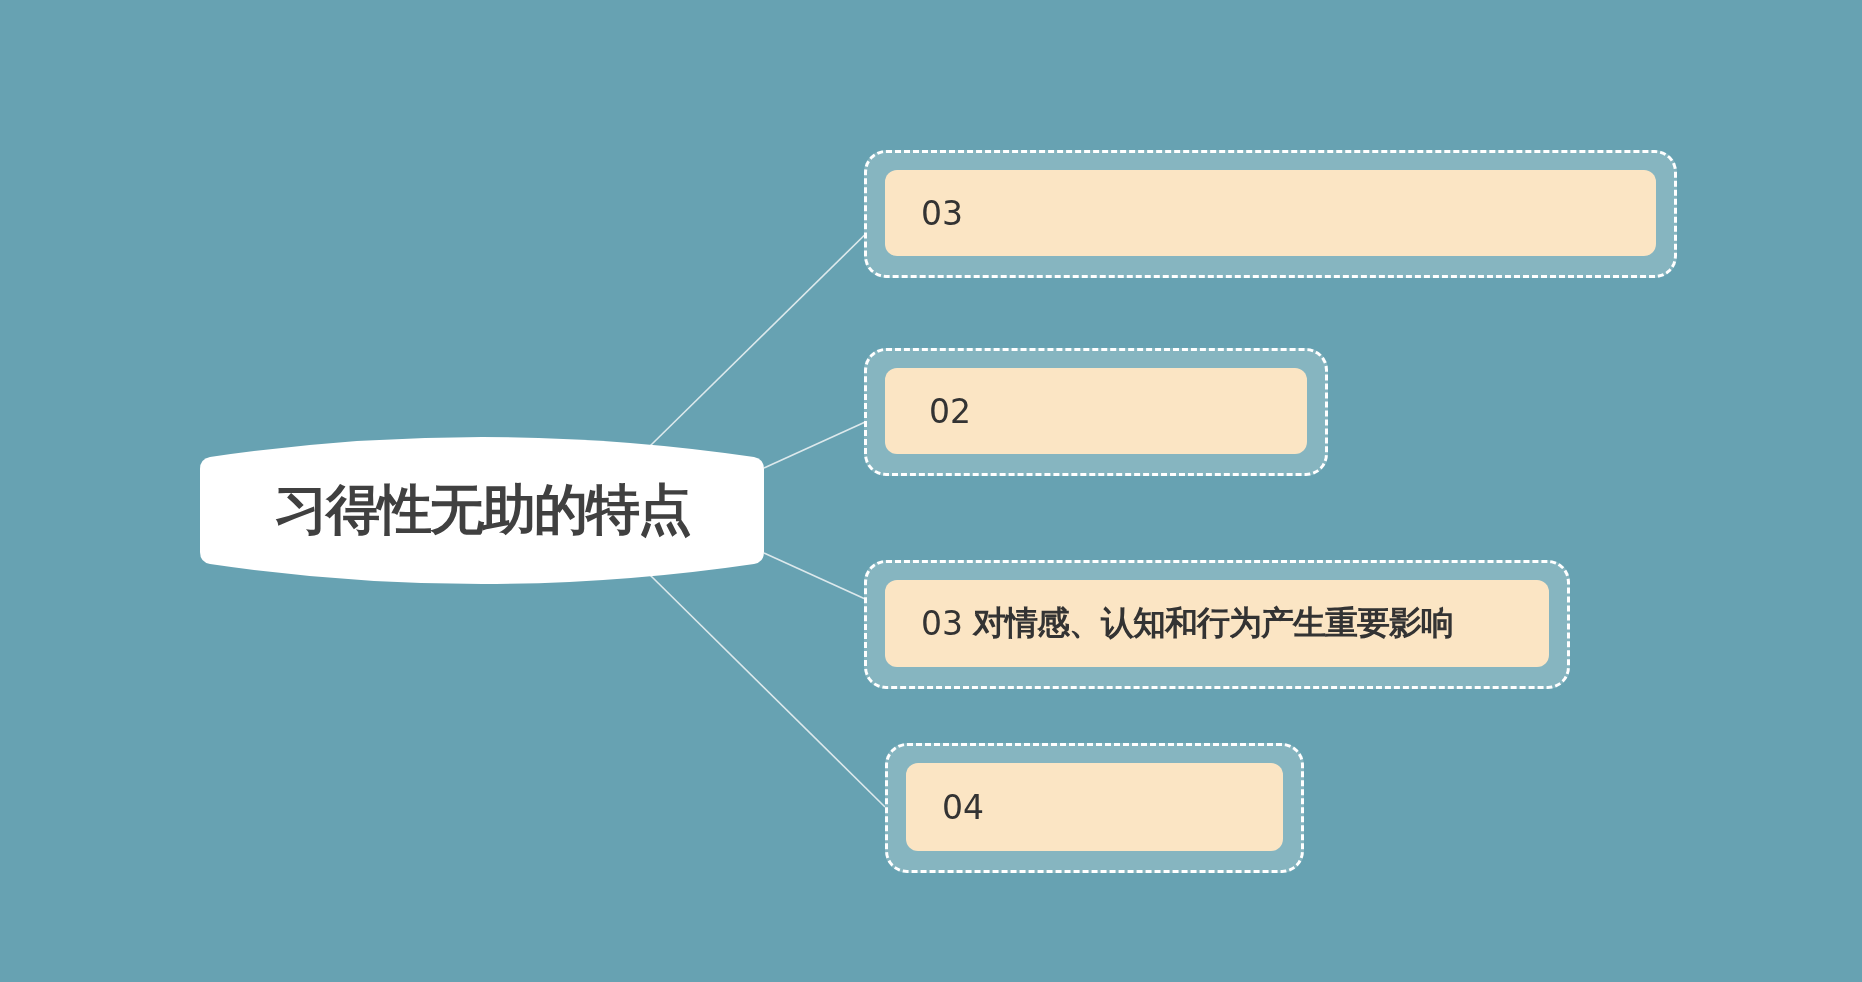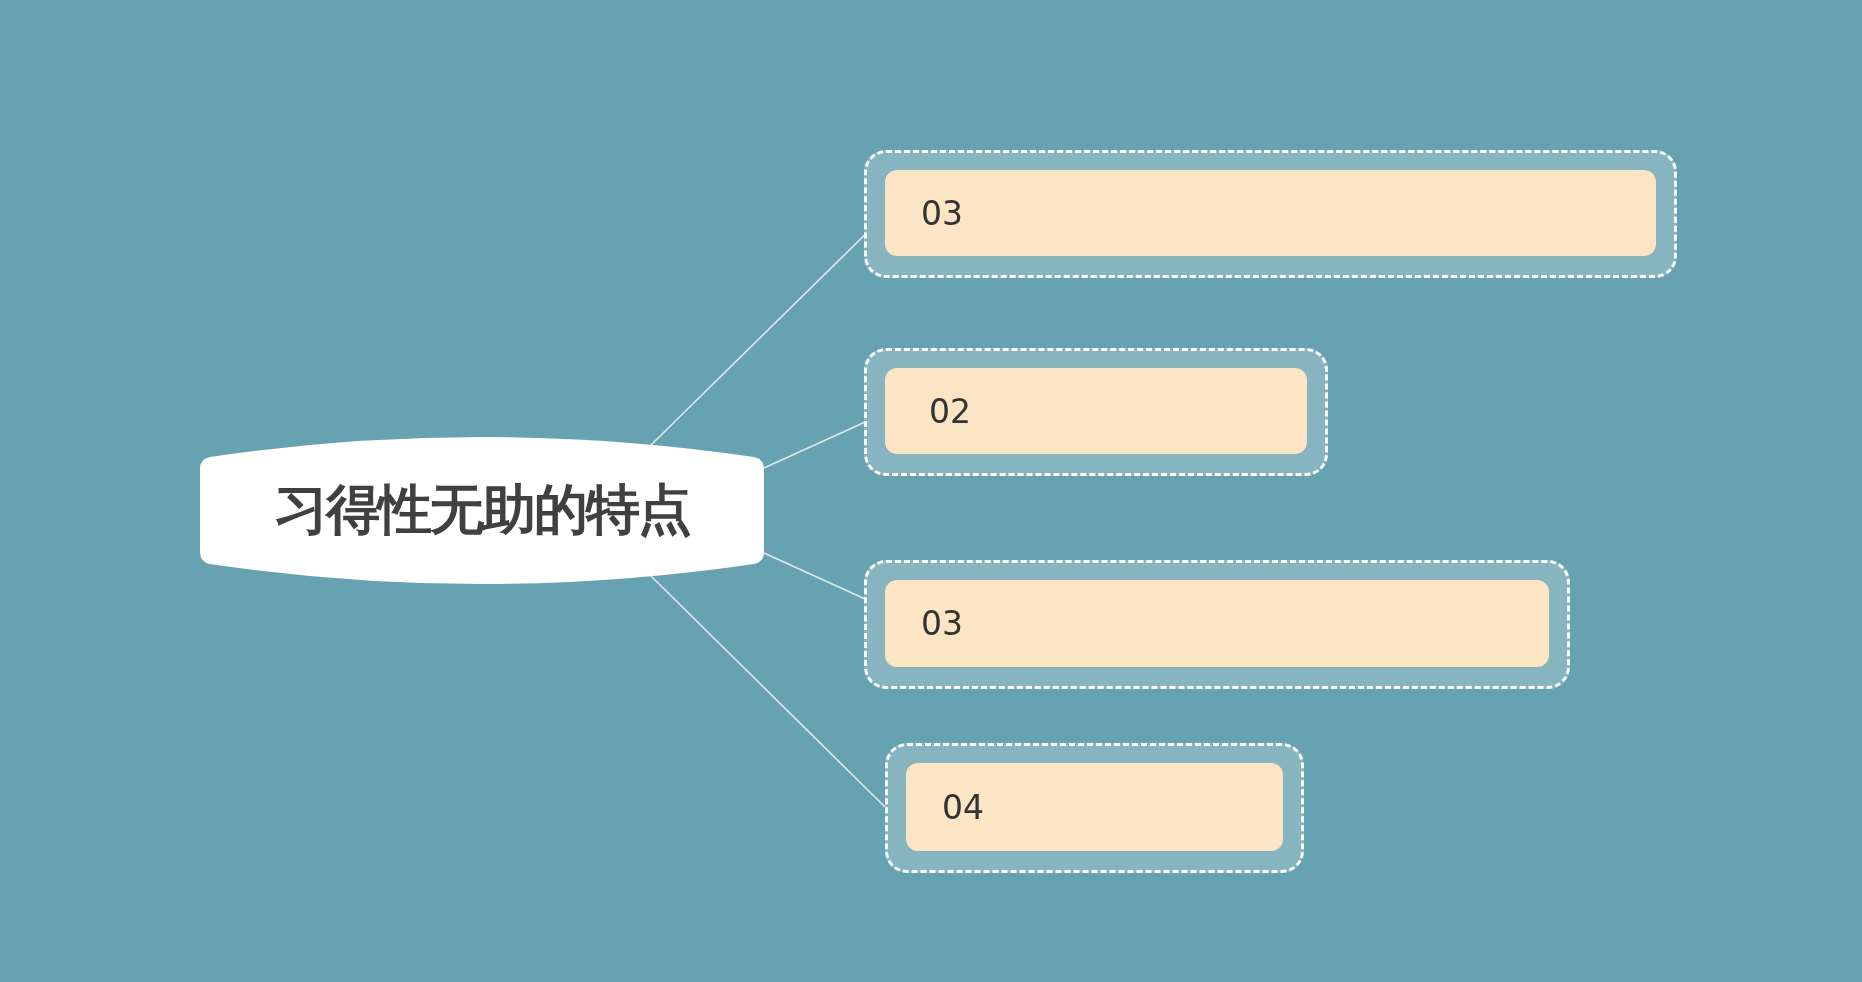--- a/index.html
+++ b/index.html
@@ -49,6 +49,7 @@
 <div class="branch" style="left:864px; top:560px; width:706px; height:129px;">
   <div class="inner">
     <span class="num">03</span>
+    <span class="txt">对情感、认知和行为产生重要影响</span>
   </div>
 </div>
 

